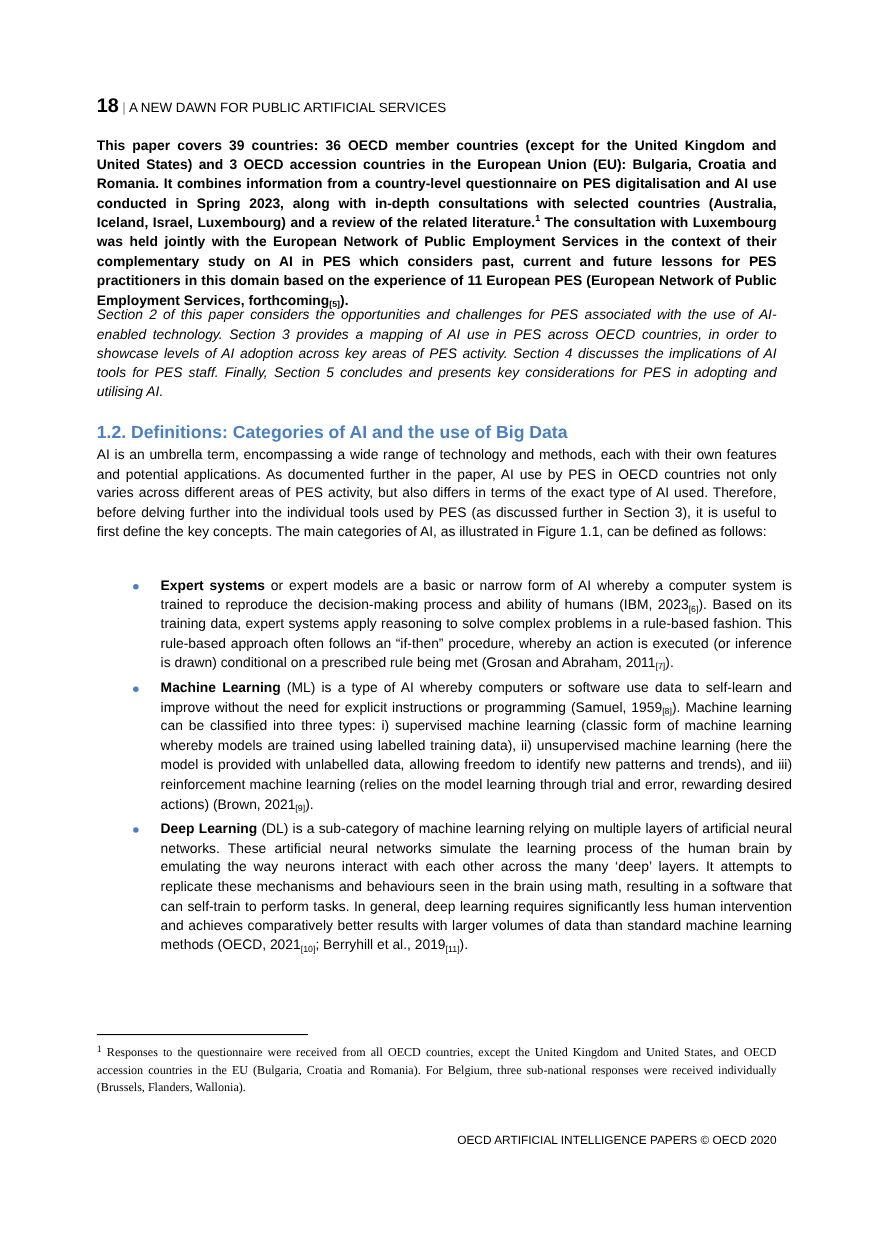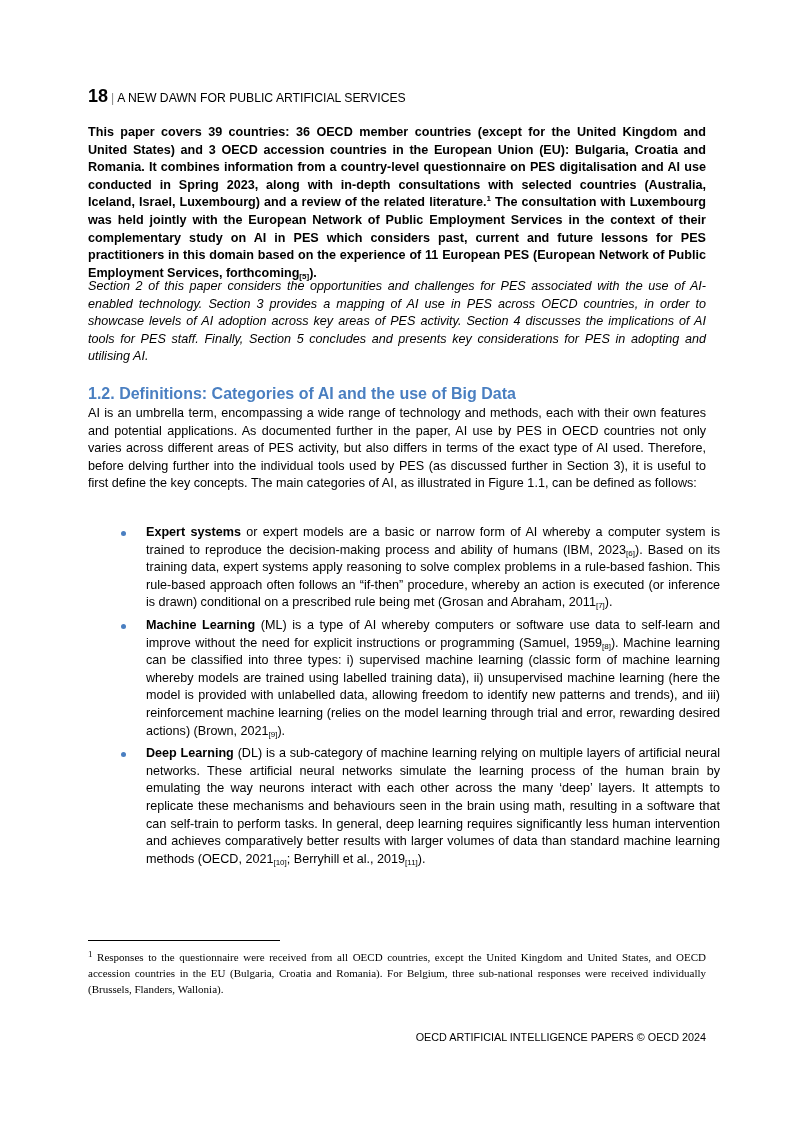--- a/index.html
+++ b/index.html
@@ -61,7 +61,7 @@
 
   <p class="footnote"><sup>1</sup><span> Responses to the questionnaire were received from all OECD countries, except the United Kingdom and United States, and OECD accession countries in the EU (Bulgaria, Croatia and Romania). For Belgium, three sub-national responses were received individually (Brussels, Flanders, Wallonia).</span></p>
 
-  <div class="running-foot">OECD ARTIFICIAL INTELLIGENCE PAPERS © OECD 2024</div>
+  <div class="running-foot">OECD ARTIFICIAL INTELLIGENCE PAPERS © OECD 2020</div>
 </div>
 
 </body></html>

